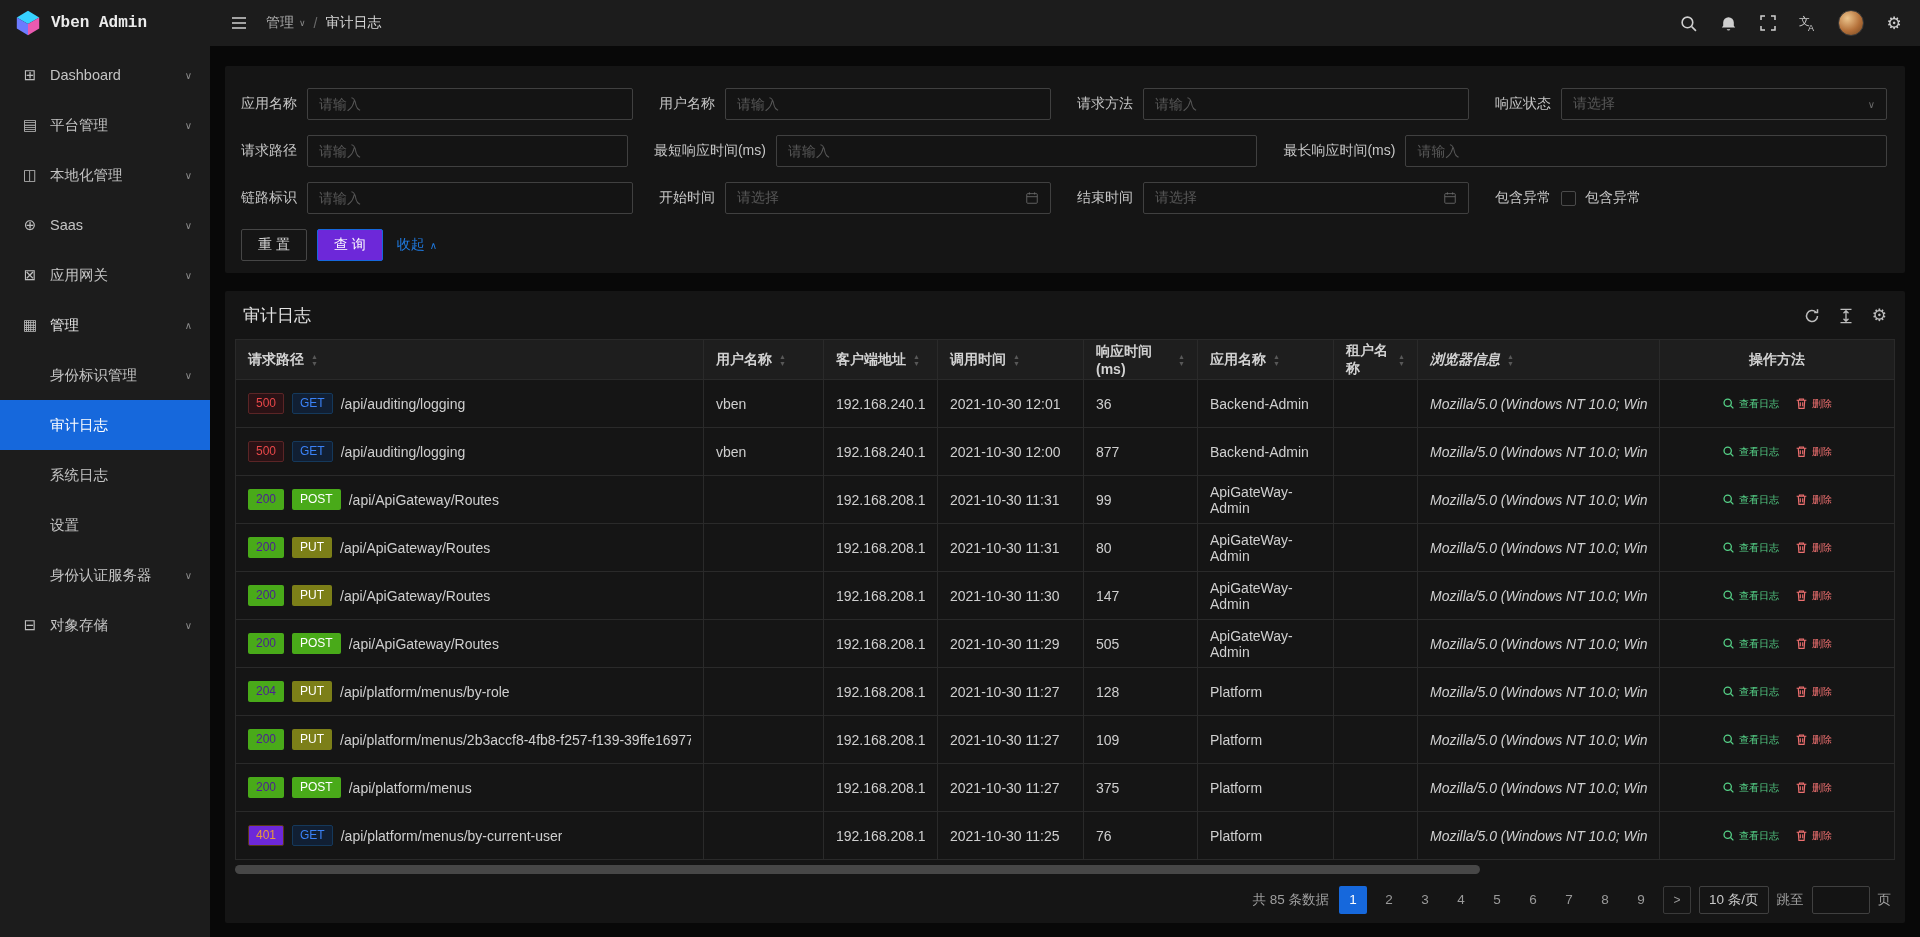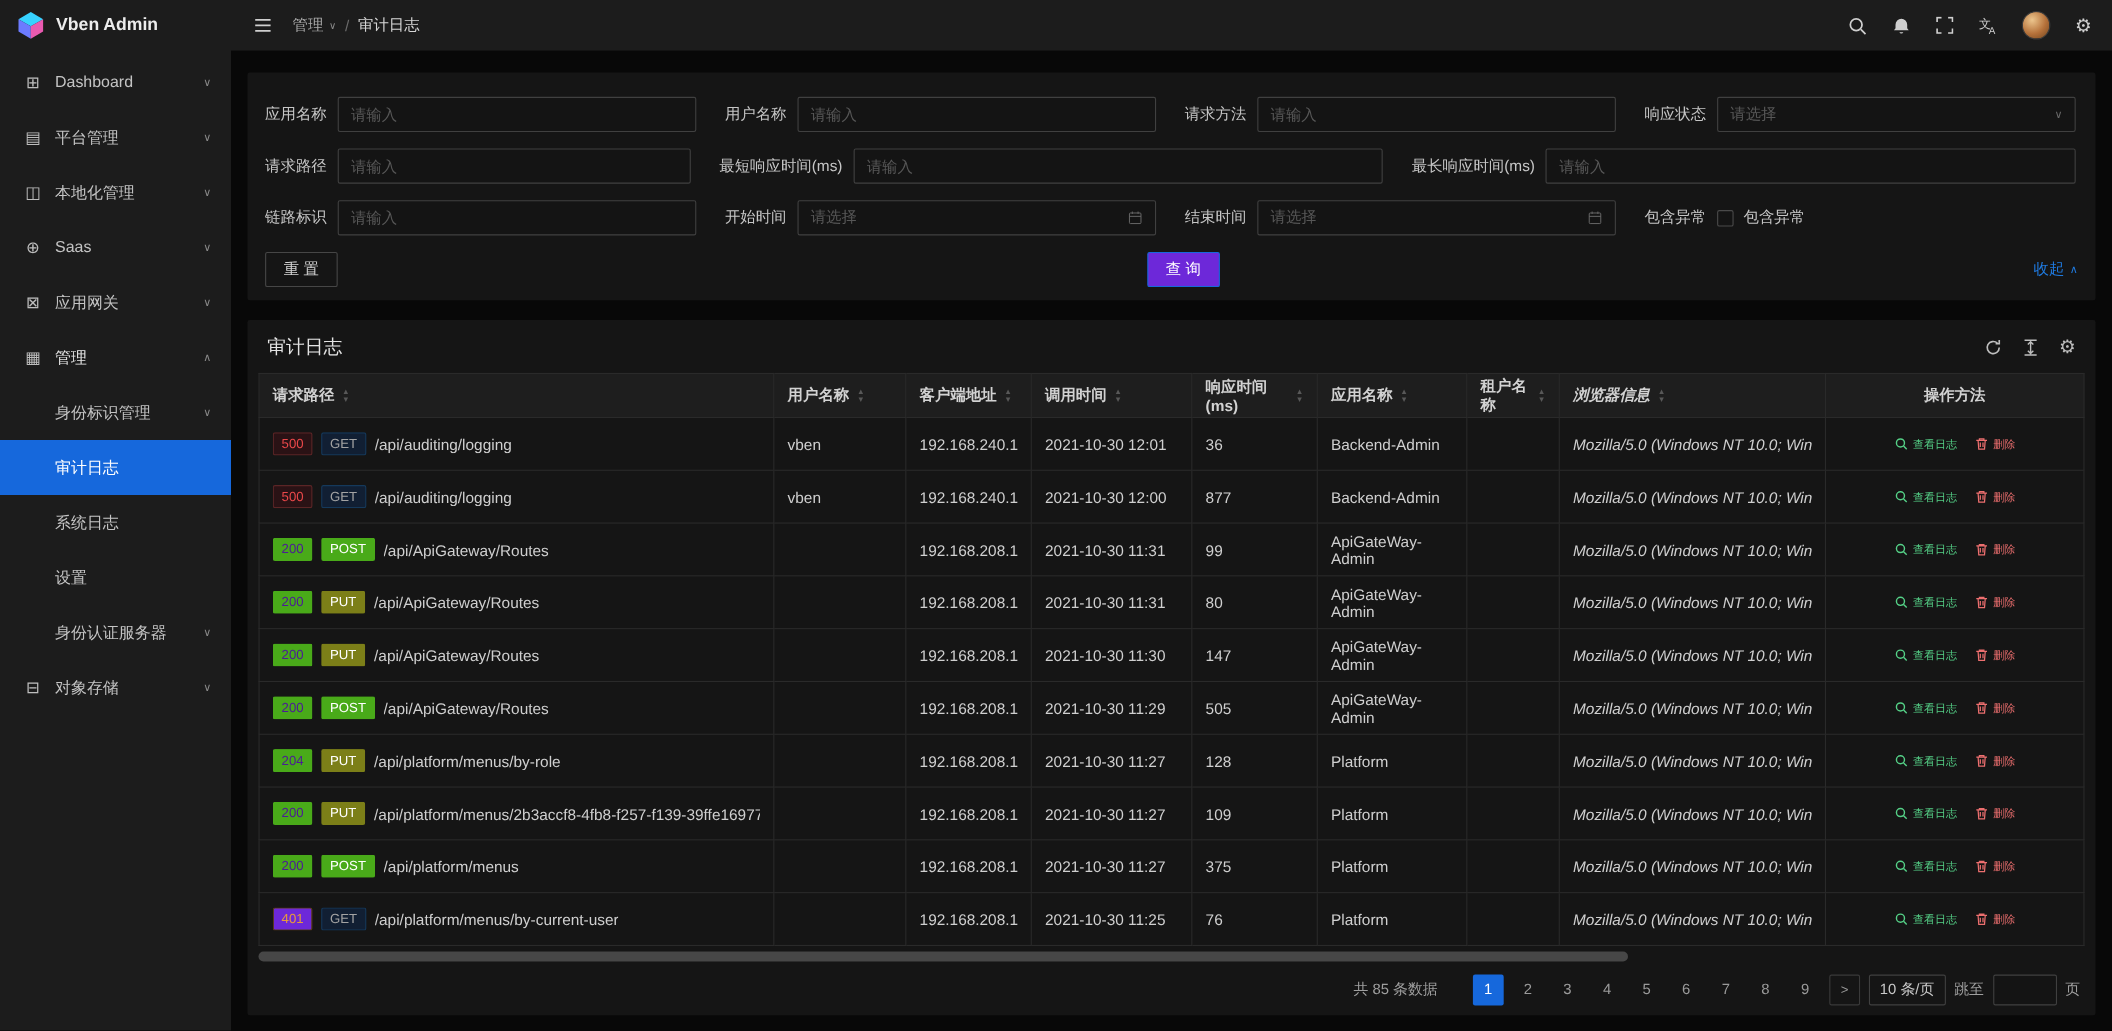--- a/index.html
+++ b/index.html
@@ -9,7 +9,7 @@
 
   
   .sidebar { width:210px; flex-shrink:0; background:#1c1c1c; display:flex; flex-direction:column; }
-  .logo-row { height:46px; display:flex; align-items:center; gap:9px; padding:0 14px; cursor:pointer; }
+  .logo-row { height:46px; display:flex; align-items:center; gap:9px; padding:0 14px; cursor:pointer;font-family:Liberation Mono, monospace; }
   .logo-title { font-size:16px; font-weight:bold; color:#ececec; white-space:nowrap; }
   .menu { flex:1; padding-top:4px; }
   .menu-item { height:50px; display:flex; align-items:center; padding:0 18px 0 20px; color:#c4c4c4;

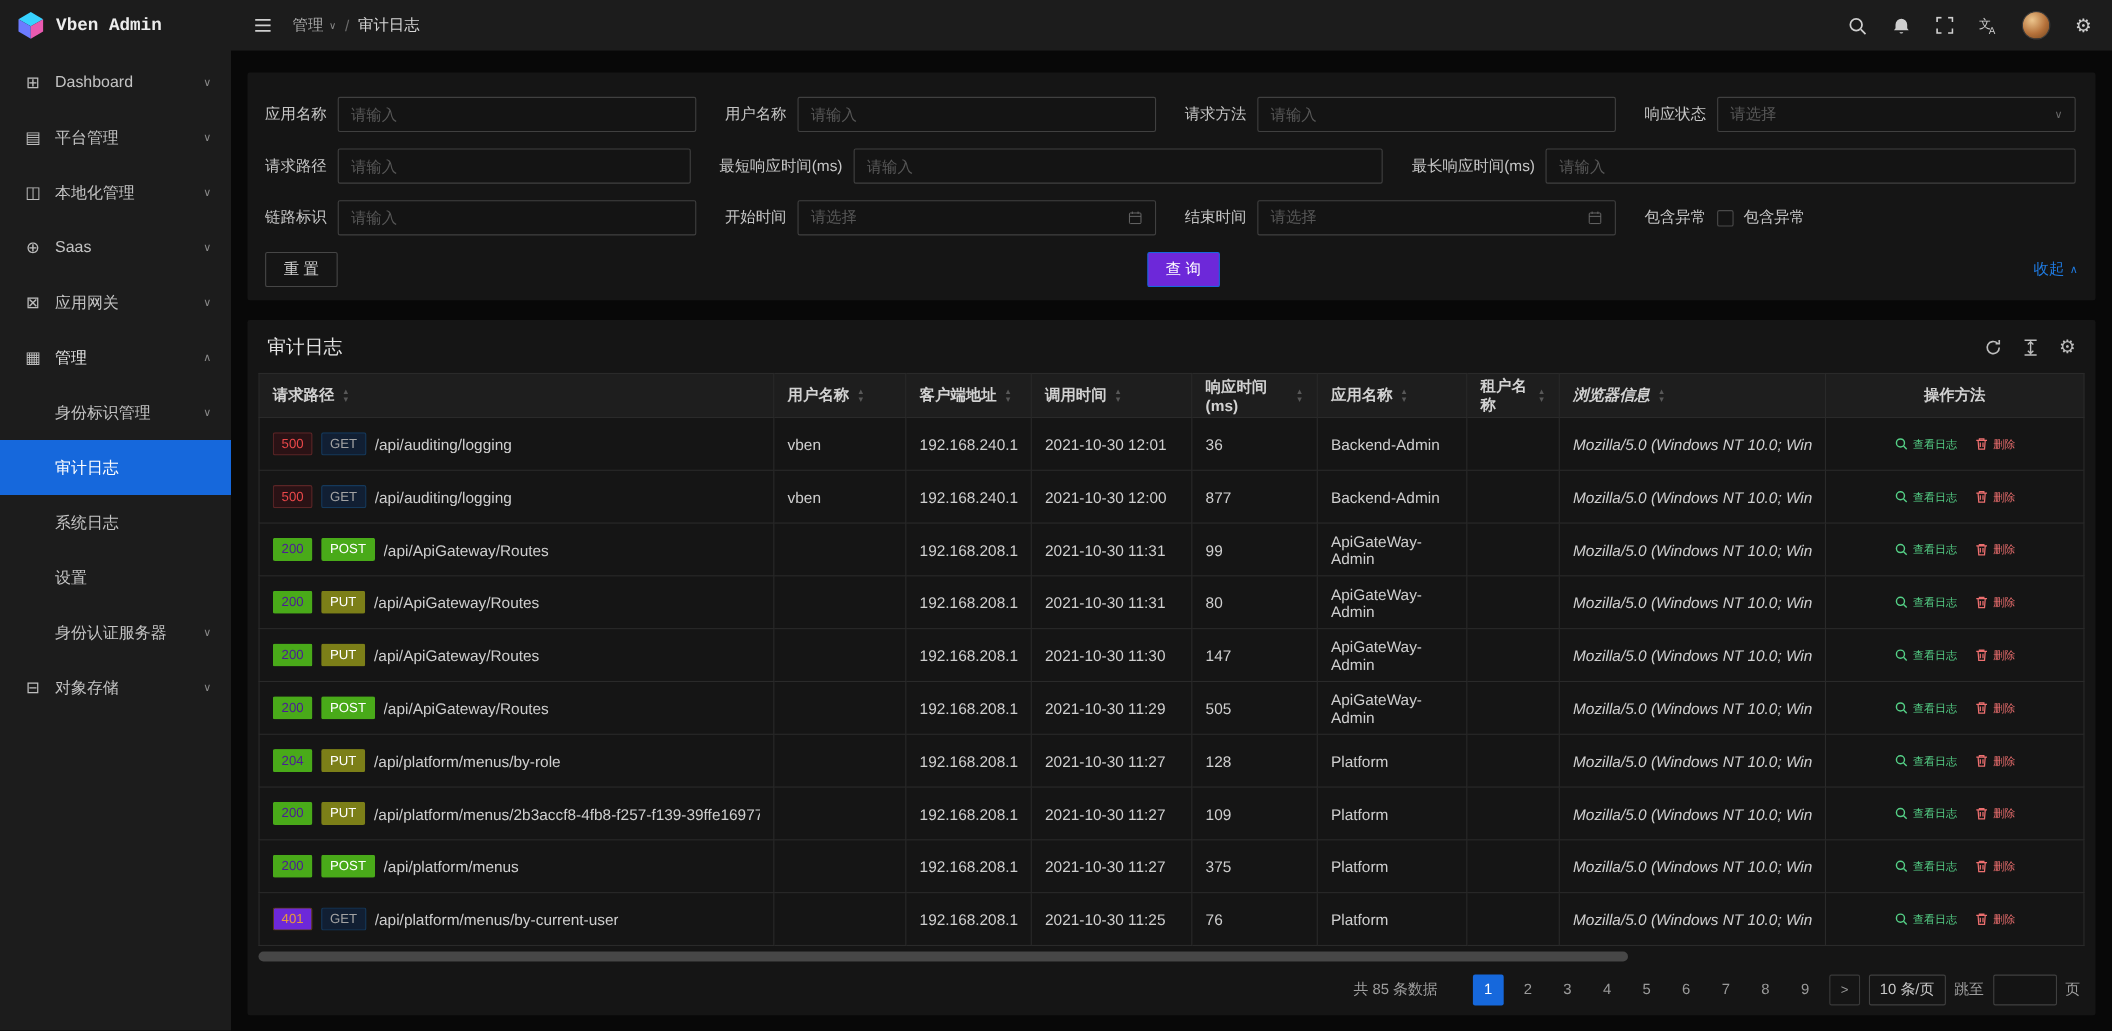--- a/index.html
+++ b/index.html
@@ -59,7 +59,7 @@
   .checkbox { width:15px; height:15px; border:1px solid #4a4a4a; border-radius:2px; background:#141414;
     display:inline-block; cursor:pointer; }
   .chk-text { margin-left:9px; color:#c6c6c6; }
-  .filter-actions { display:flex; justify-content:space-between; align-items:center; gap:10px; margin-top:3px; }
+  .filter-actions { display:flex; justify-content:flex-start; align-items:center; gap:10px; margin-top:3px; }
   .btn { height:32px; padding:0 16px; border-radius:2px; font-size:14px; cursor:pointer; font-family:inherit; }
   .btn-default { background:transparent; border:1px solid #464646; color:#d5d5d5; }
   .btn-primary { background:#6d28d9; border:1px solid #1668dc; color:#ffffff; }

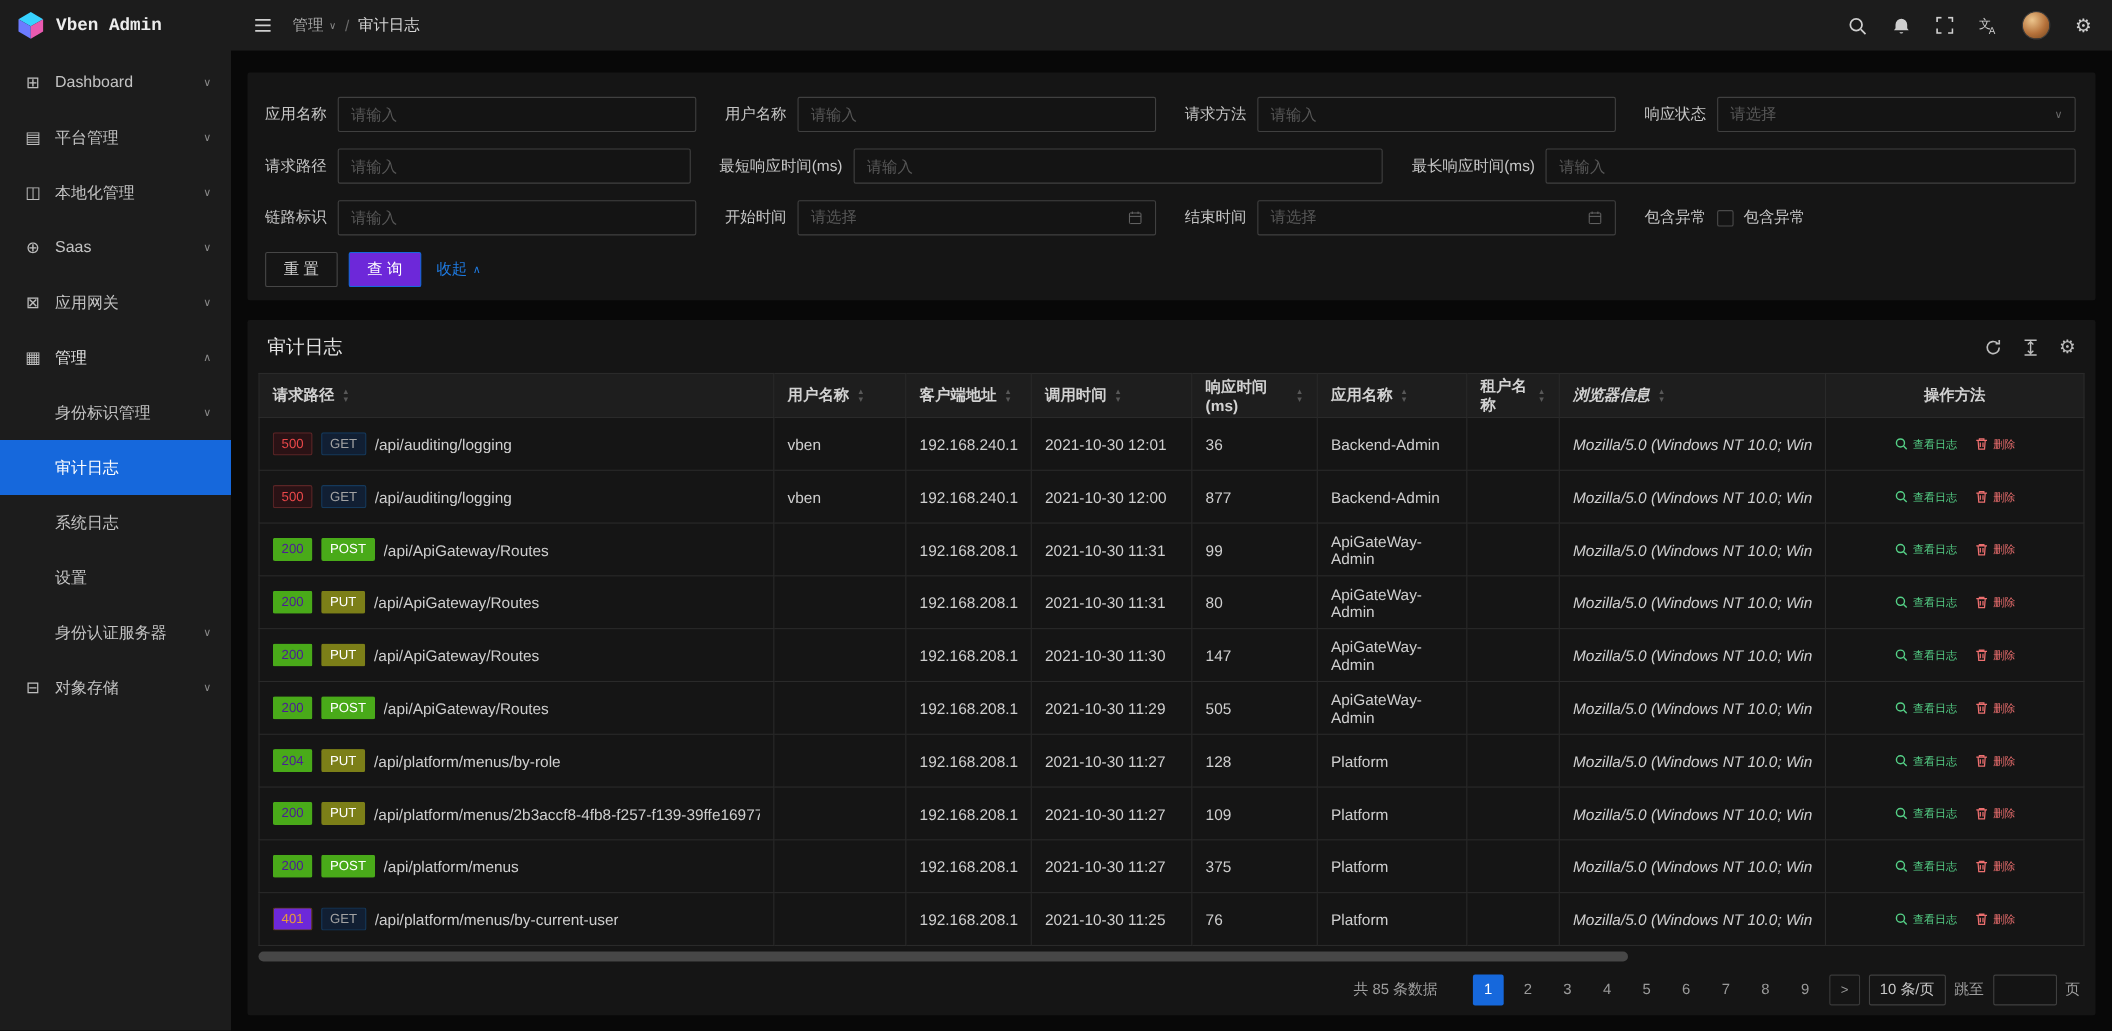--- a/index.html
+++ b/index.html
@@ -91,7 +91,7 @@
   .tag-success { background:#49aa19; color:#4c1d95; }
   .tag-error { background:#2a1215; border-color:#5b2526; color:#e84749; }
   .tag-warn { background:#6d28d9; border-color:#5a3a16; color:#e89a3c; }
-  .tag-get { background:#111f33; border-color:#15395b; color:#a3a3a3; }
+  .tag-get { background:#111f33; border-color:#15395b; color:#3b82f6; }
   .tag-post { background:#49aa19; color:#ffffff; }
   .tag-put { background:#7c7f18; color:#ffffff; }
   .actions-cell { text-align:center; }

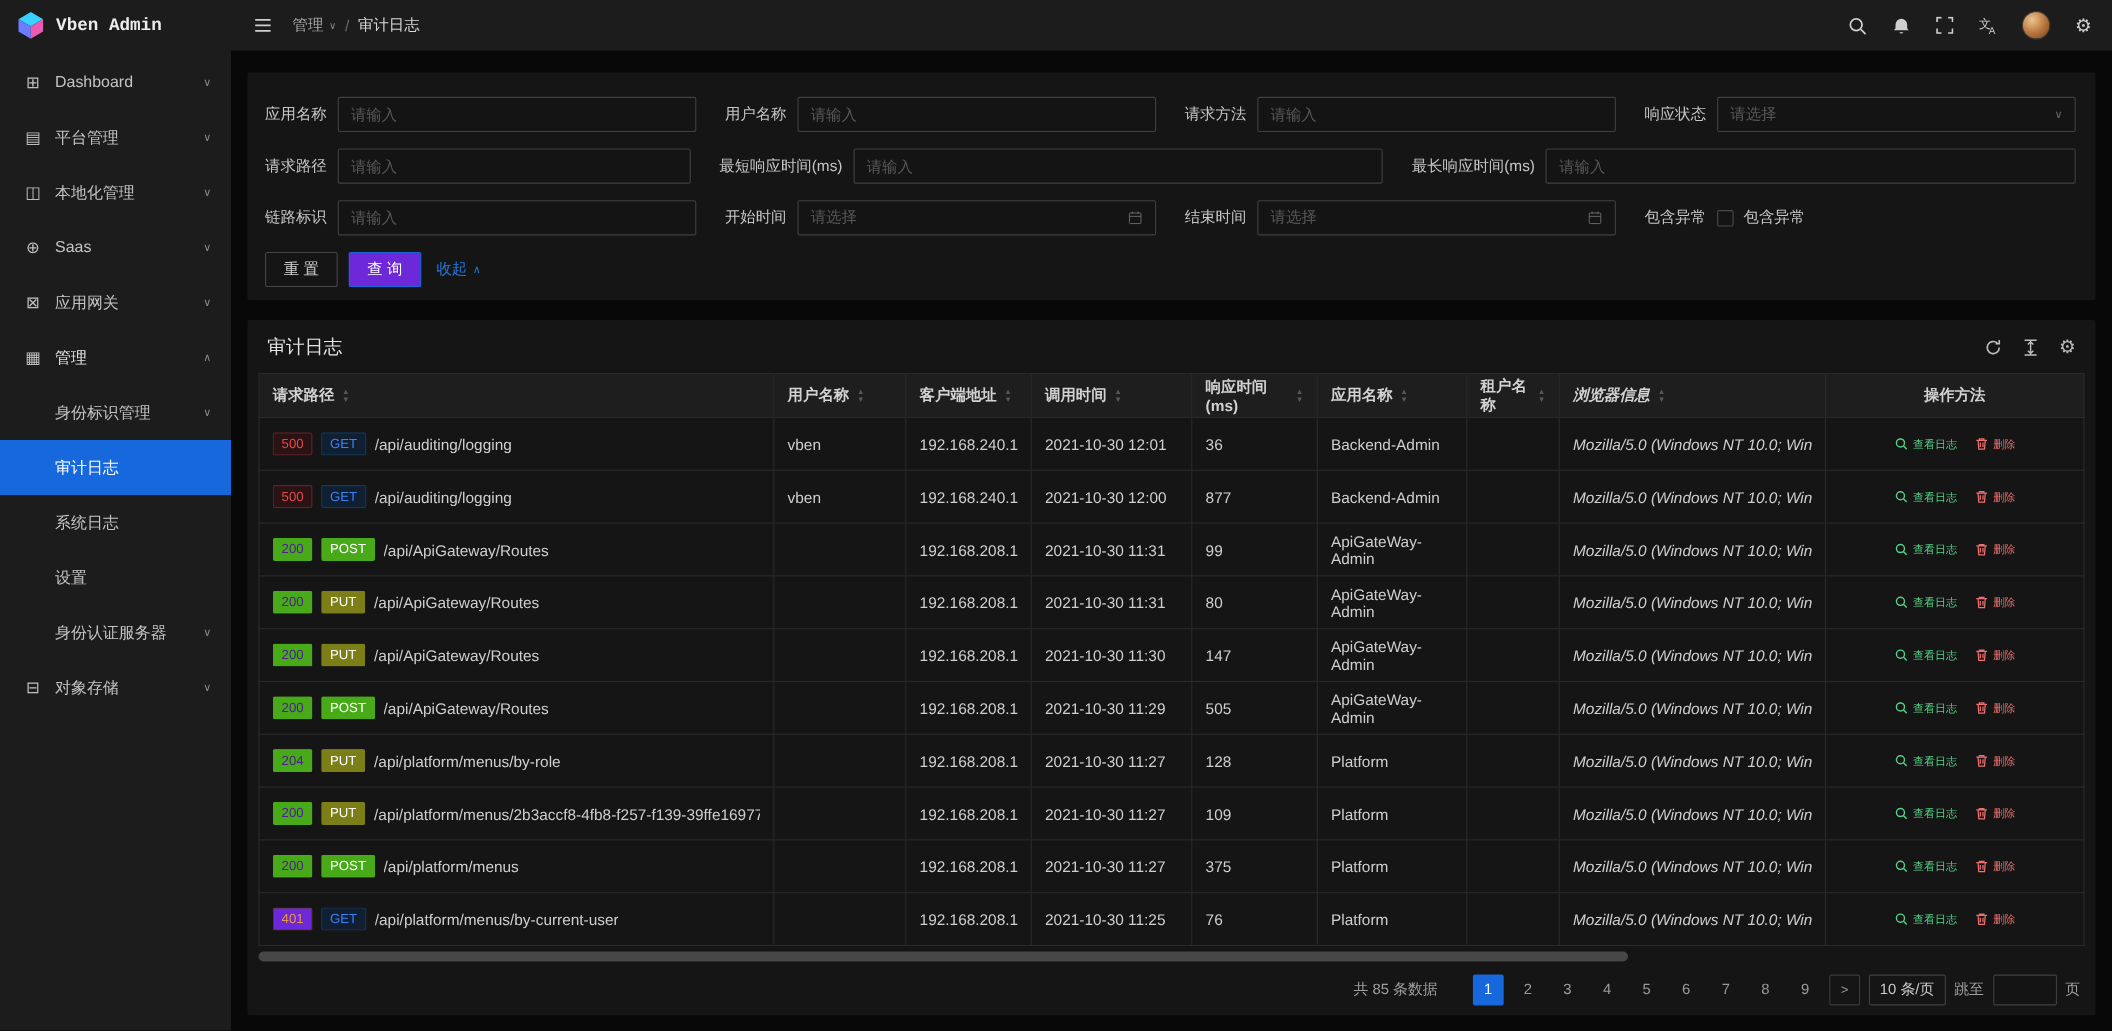--- a/index.html
+++ b/index.html
@@ -105,7 +105,7 @@
 
   
   .pagination { display:flex; justify-content:flex-end; align-items:center; gap:8px; padding:10px 4px 8px; }
-  .pg-total { color:#9f9f9f; margin-right:24px; font-size:13.5px; }
+  .pg-total { color:#9f9f9f; margin-right:2px; font-size:13.5px; }
   .pg-pages { display:flex; align-items:center; gap:8px; }
   .page-btn { min-width:28px; height:28px; line-height:28px; text-align:center; border-radius:2px;
     color:#9a9a9a; font-size:13.5px; cursor:pointer; }

